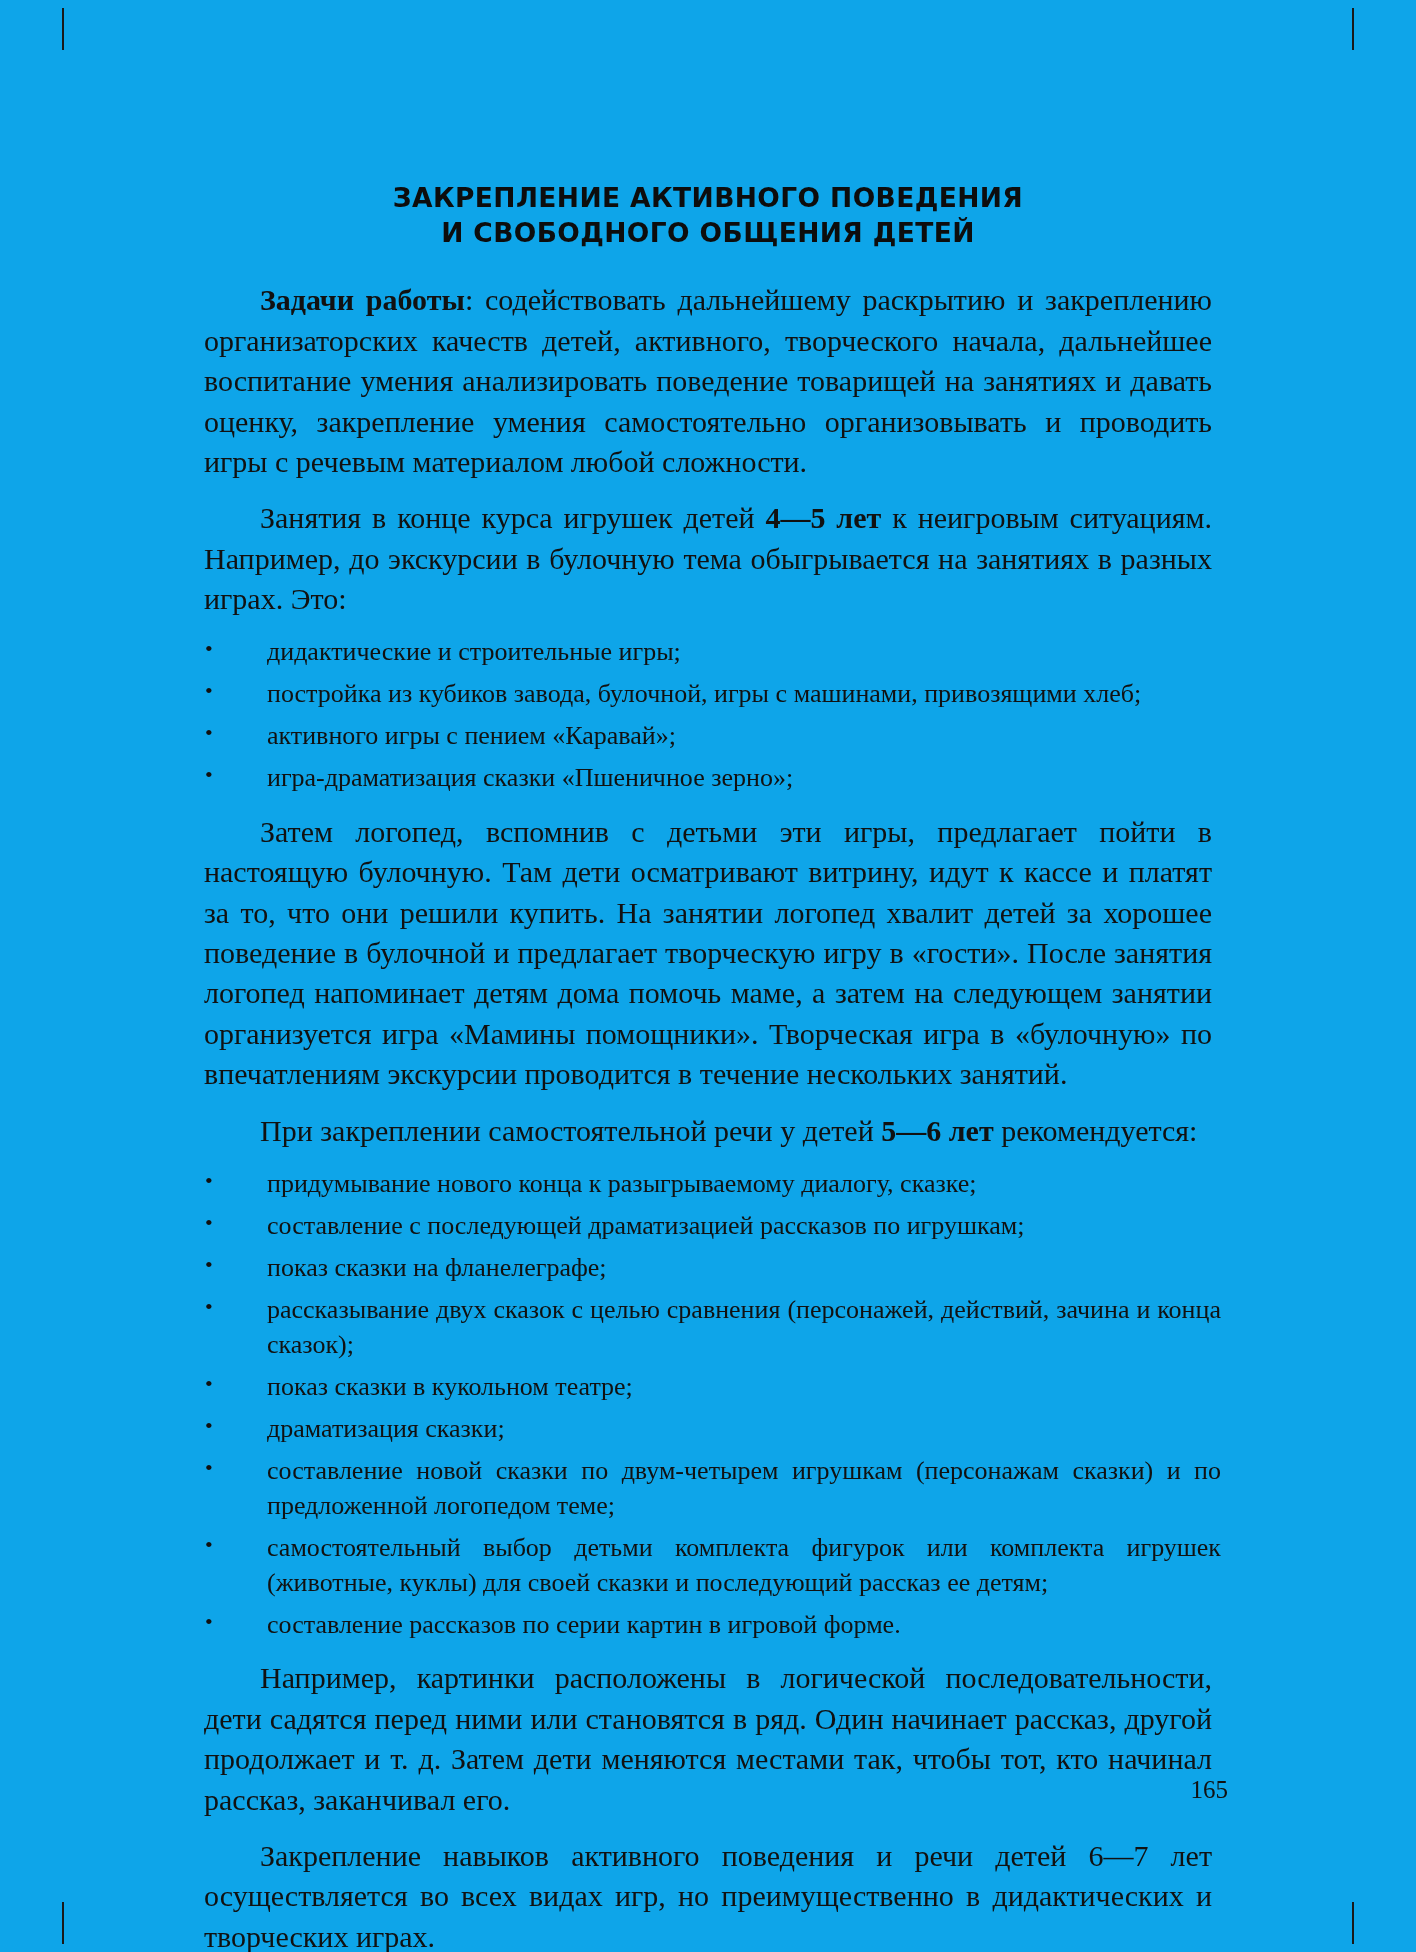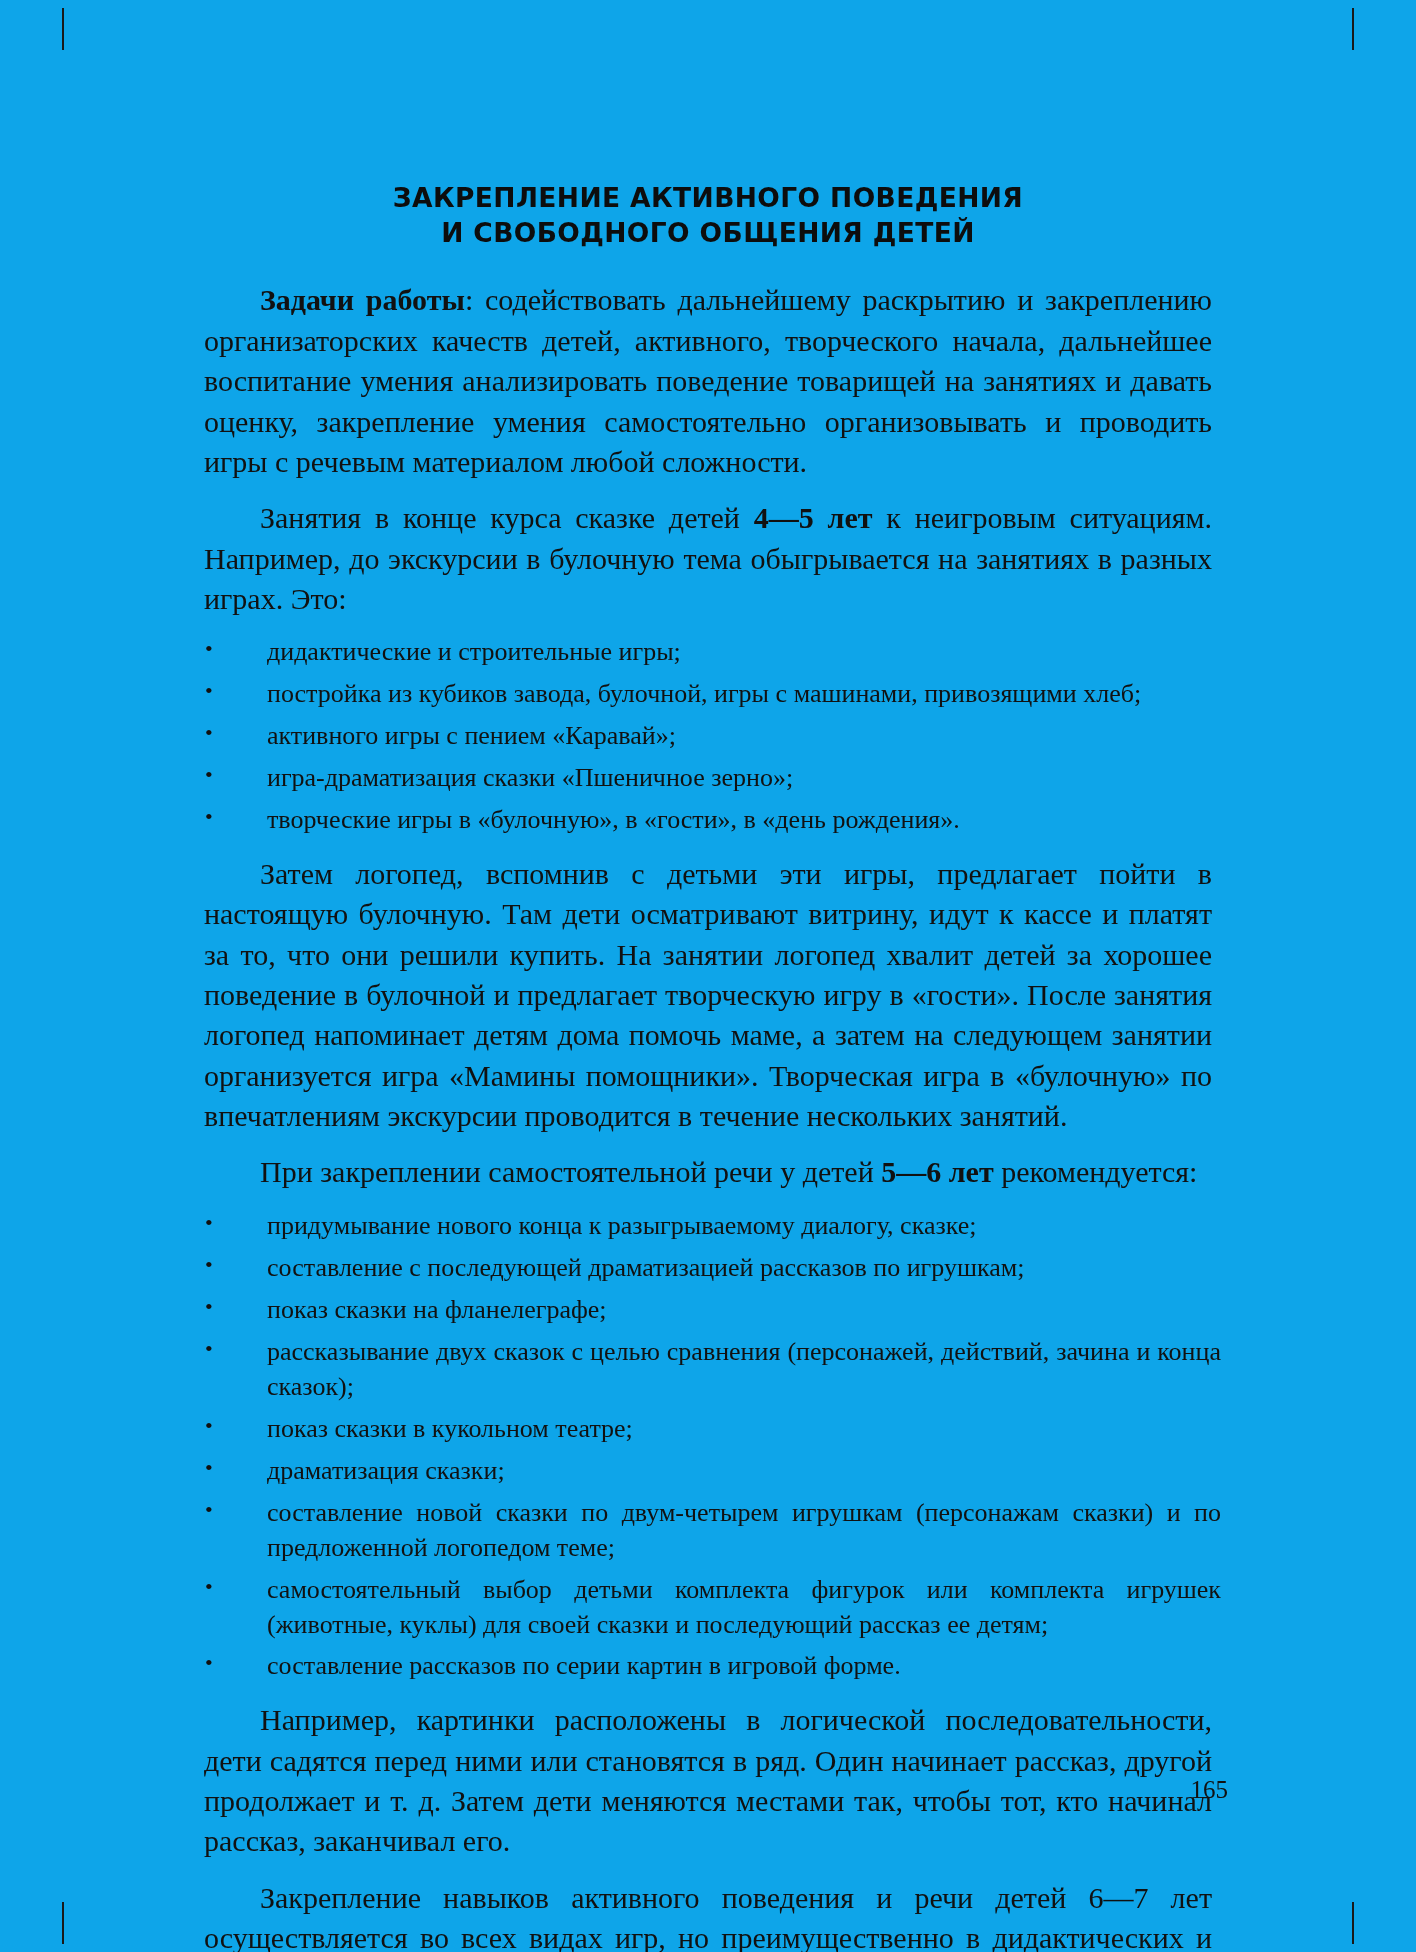--- a/index.html
+++ b/index.html
@@ -108,7 +108,7 @@
 
     <p class="para"><span class="bold">Задачи работы</span><span>: содействовать дальнейшему раскрытию и закреплению организаторских качеств детей, активного, творческого начала, дальнейшее воспитание умения анализировать поведение товарищей на занятиях и давать оценку, закрепление умения самостоятельно организовывать и проводить игры с речевым материалом любой сложности.</span></p>
 
-    <p class="para"><span>Занятия в конце курса сказке детей </span><span class="bold">4—5 лет</span><span> к неигровым ситуациям. Например, до экскурсии в булочную тема обыгрывается на занятиях в разных играх. Это:</span></p>
+    <p class="para"><span>Занятия в конце курса игрушек детей </span><span class="bold">4—5 лет</span><span> к неигровым ситуациям. Например, до экскурсии в булочную тема обыгрывается на занятиях в разных играх. Это:</span></p>
 
     <ul class="bullets">
       <li>дидактические и строительные игры;</li>

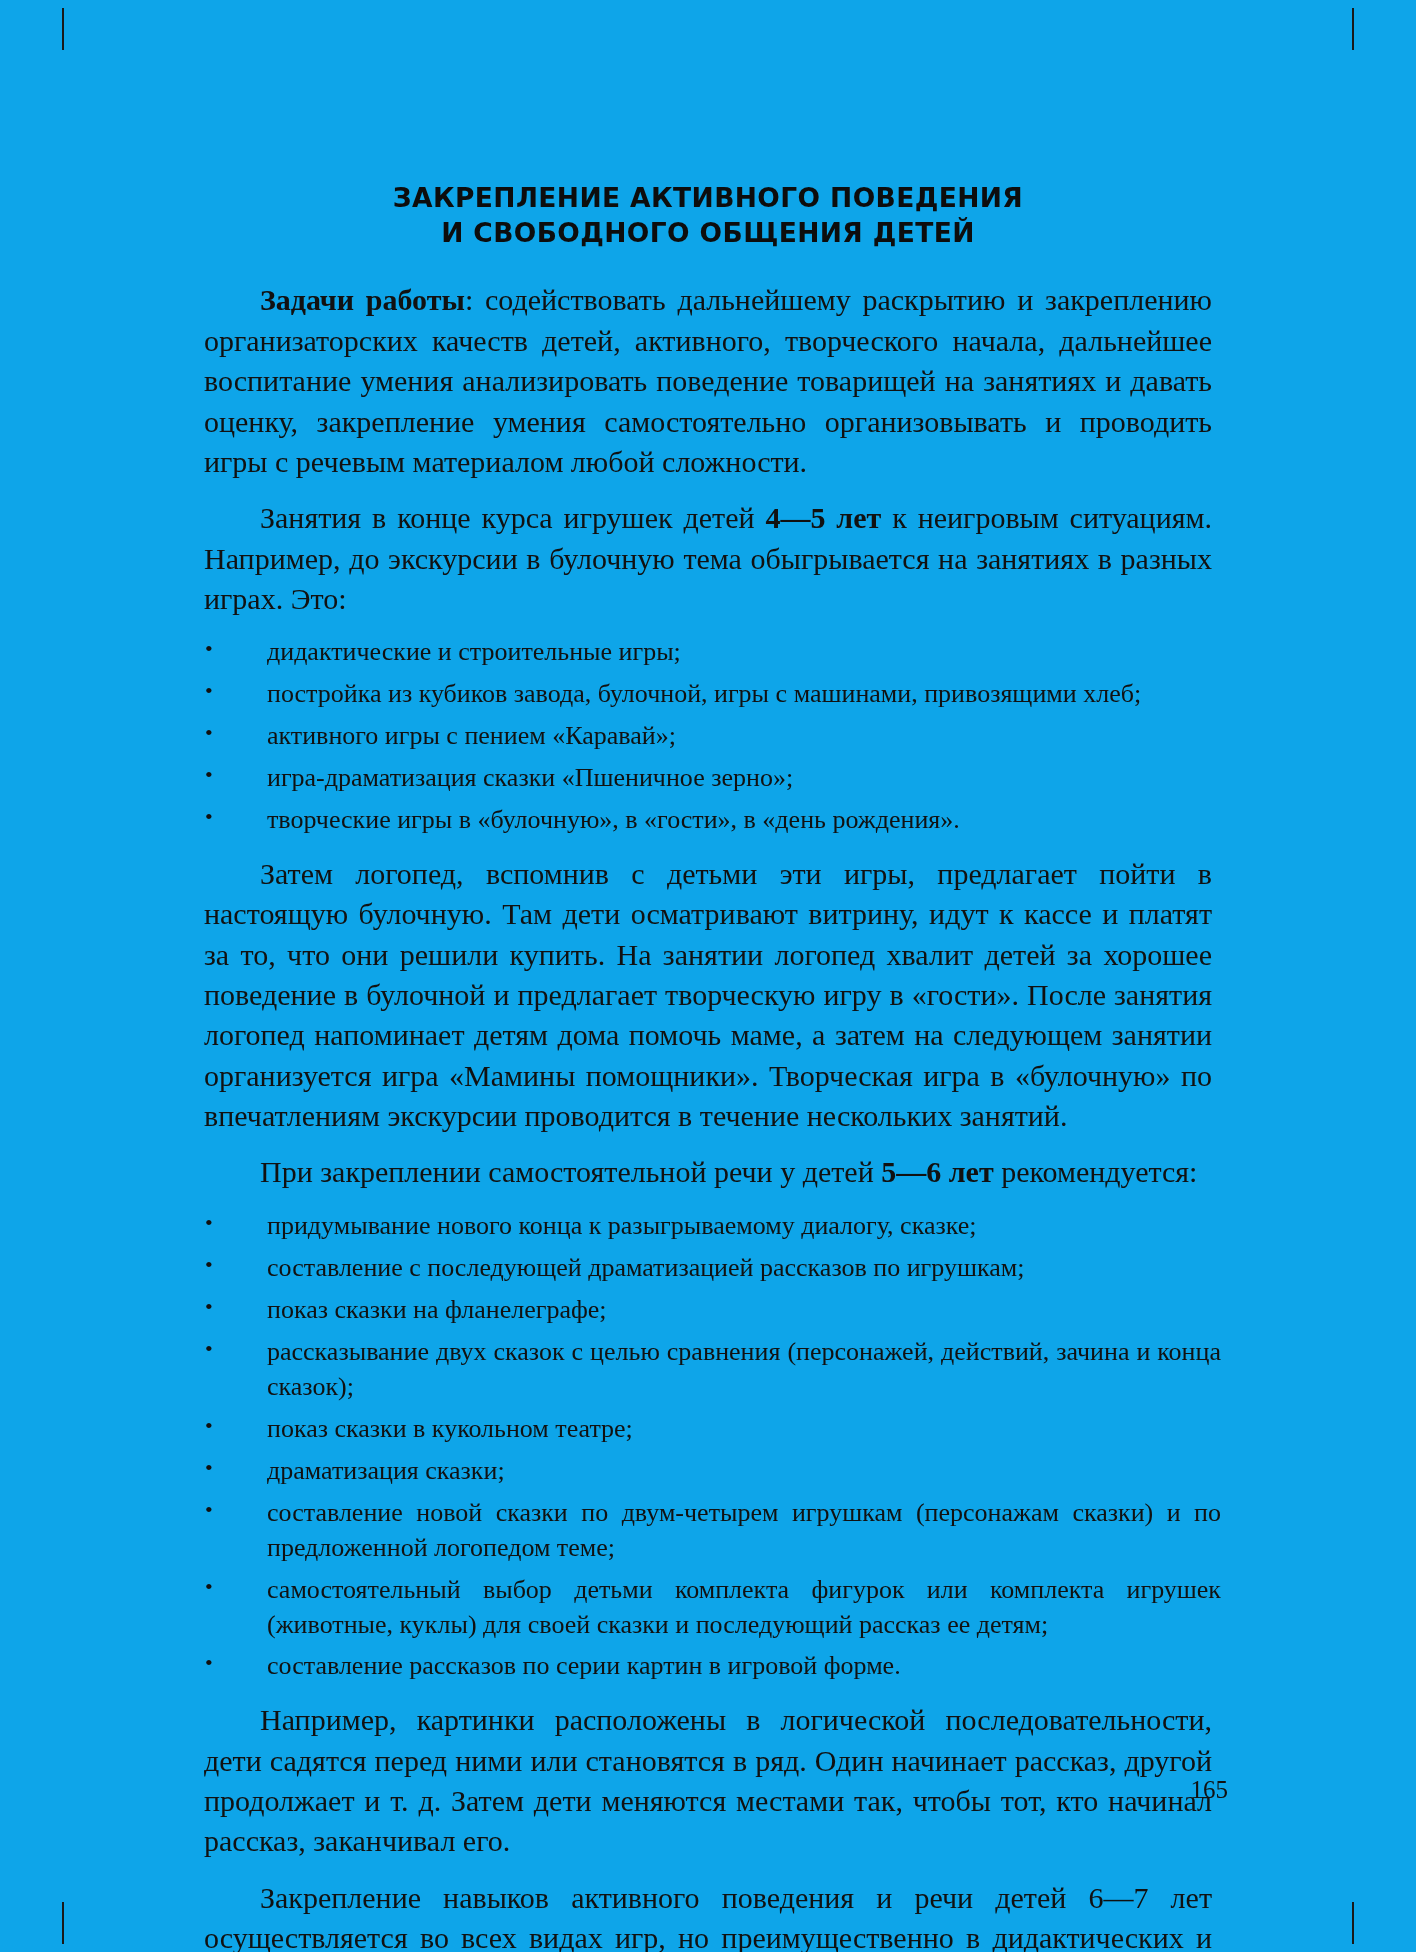--- a/index.html
+++ b/index.html
@@ -115,7 +115,6 @@
       <li>постройка из кубиков завода, булочной, игры с машинами, привозящими хлеб;</li>
       <li>активного игры с пением «Каравай»;</li>
       <li>игра-драматизация сказки «Пшеничное зерно»;</li>
-      <li>творческие игры в «булочную», в «гости», в «день рождения».</li>
     </ul>
 
     <p class="para">Затем логопед, вспомнив с детьми эти игры, предлагает пойти в настоящую булочную. Там дети осматривают витрину, идут к кассе и платят за то, что они решили купить. На занятии логопед хвалит детей за хорошее поведение в булочной и предлагает творческую игру в «гости». После занятия логопед напоминает детям дома помочь маме, а затем на следующем занятии организуется игра «Мамины помощники». Творческая игра в «булочную» по впечатлениям экскурсии проводится в течение нескольких занятий.</p>

